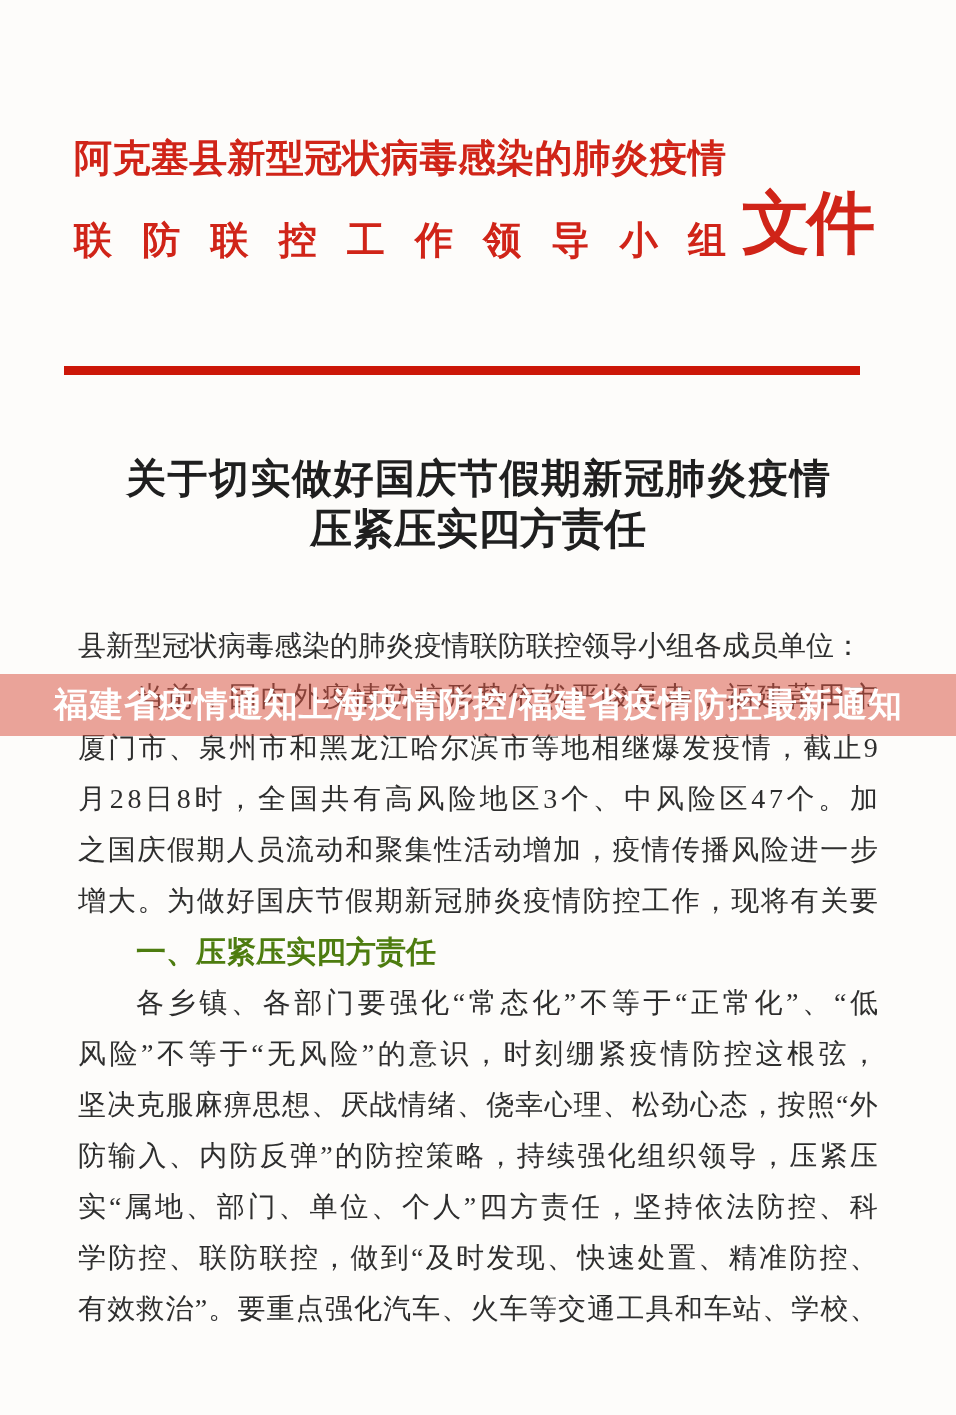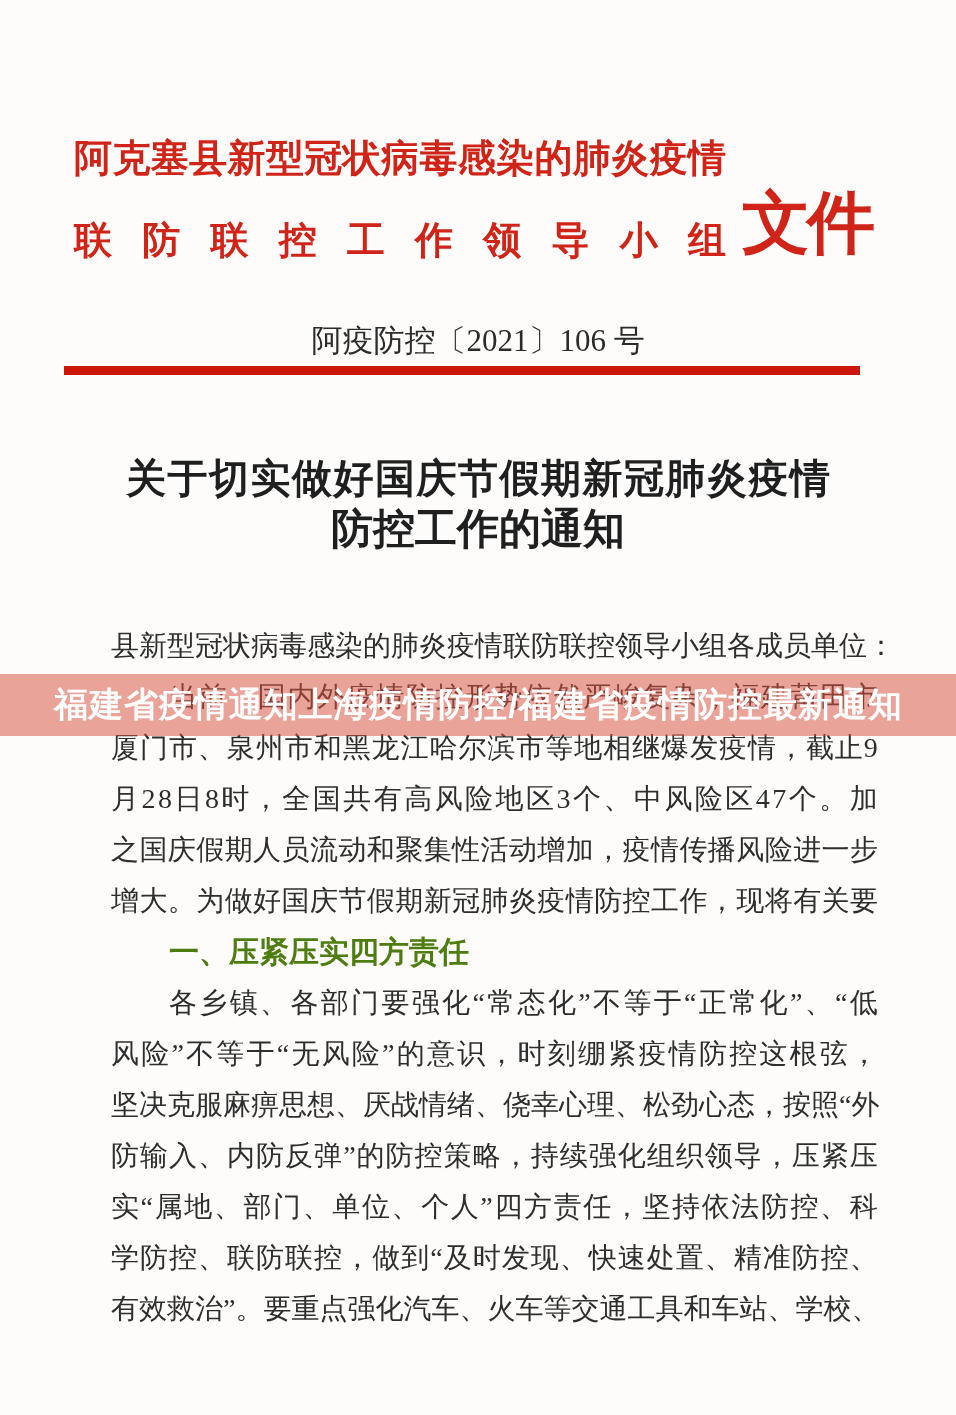--- a/index.html
+++ b/index.html
@@ -133,7 +133,6 @@
     <div class="doc-type">文件</div>
   </div>
 
-  <div class="doc-number">阿疫防控〔2021〕106 号</div>
 
   <div class="red-line"></div>
 

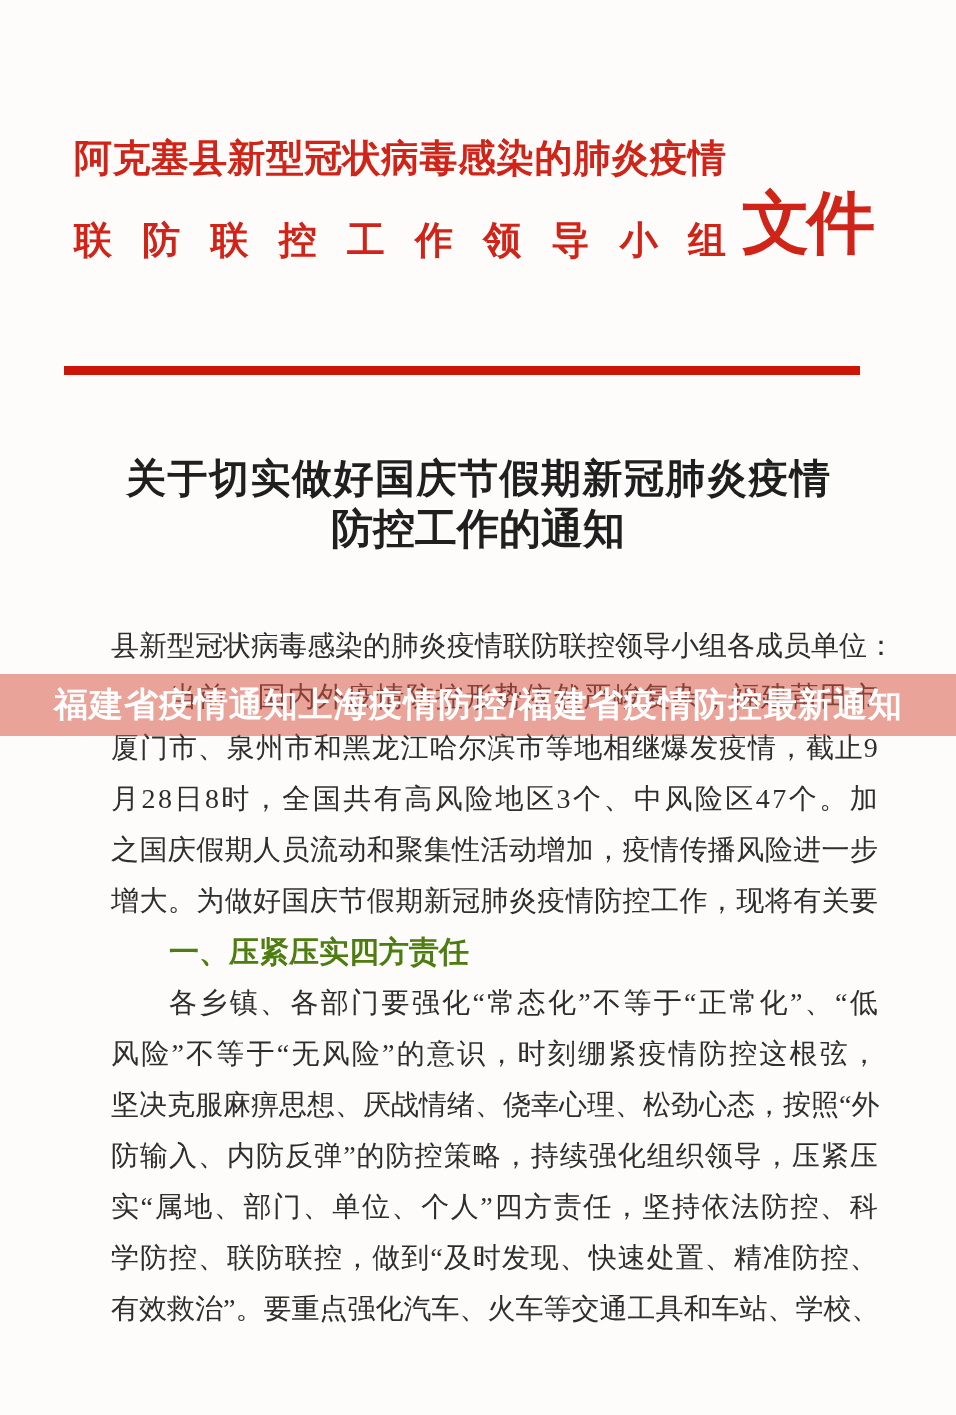--- a/index.html
+++ b/index.html
@@ -156,7 +156,7 @@
         <span>疫</span>
         <span>情</span>
       </div>
-    <div class="title-line2">防控工作的通知</div>
+    <div class="title-line2">压紧压实四方责任</div>
   </div>
 
   <div class="body-text">

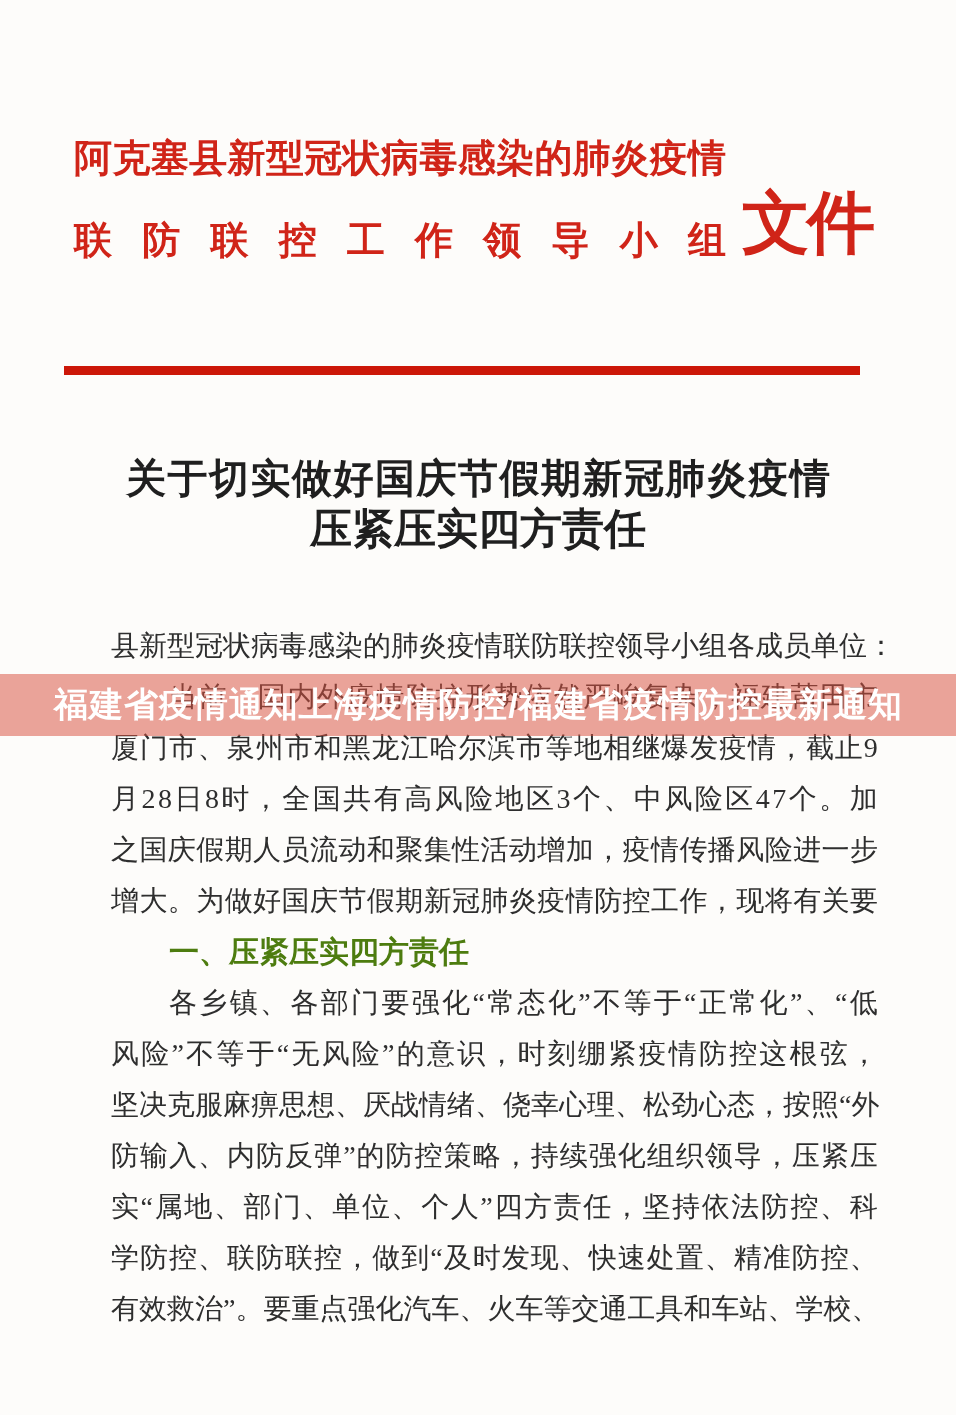--- a/index.html
+++ b/index.html
@@ -64,7 +64,6 @@
     font-size:28px;
     line-height:51px;
     white-space:nowrap;
-    margin-left:33px;
   }
   .indent{padding-left:58px;}
   .heading{

